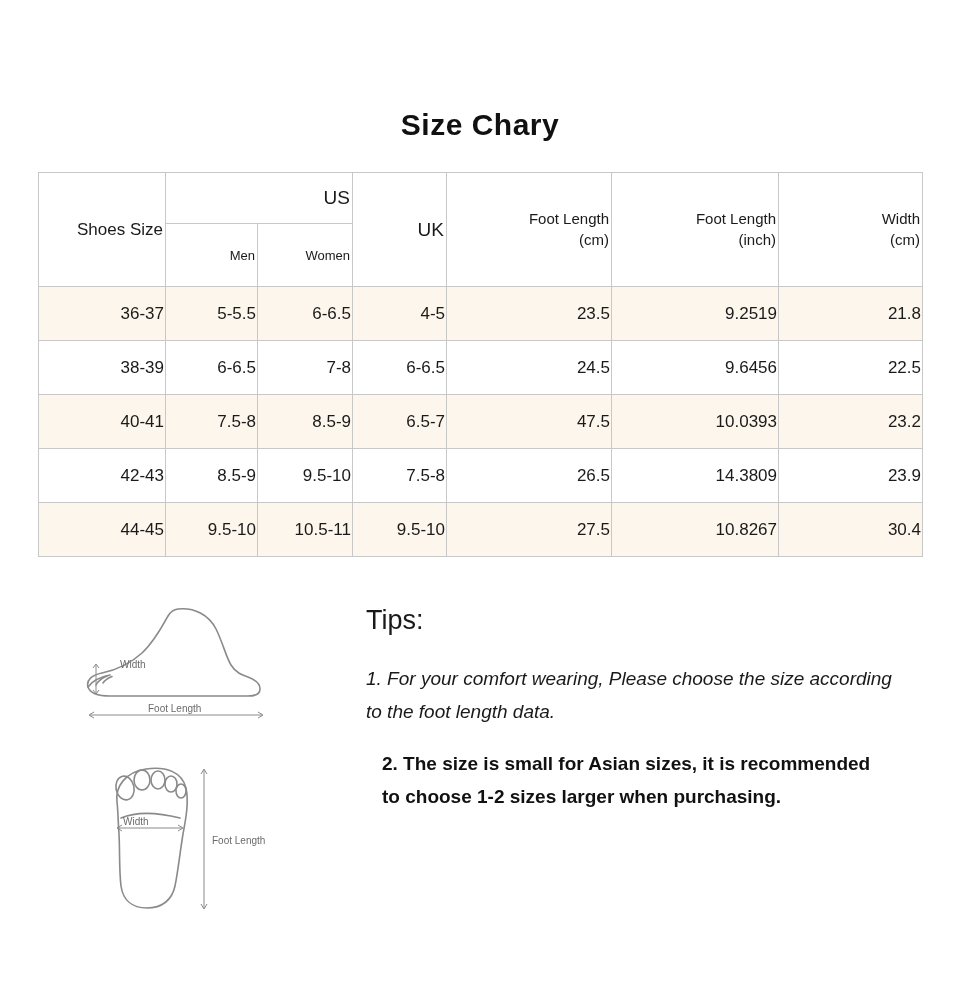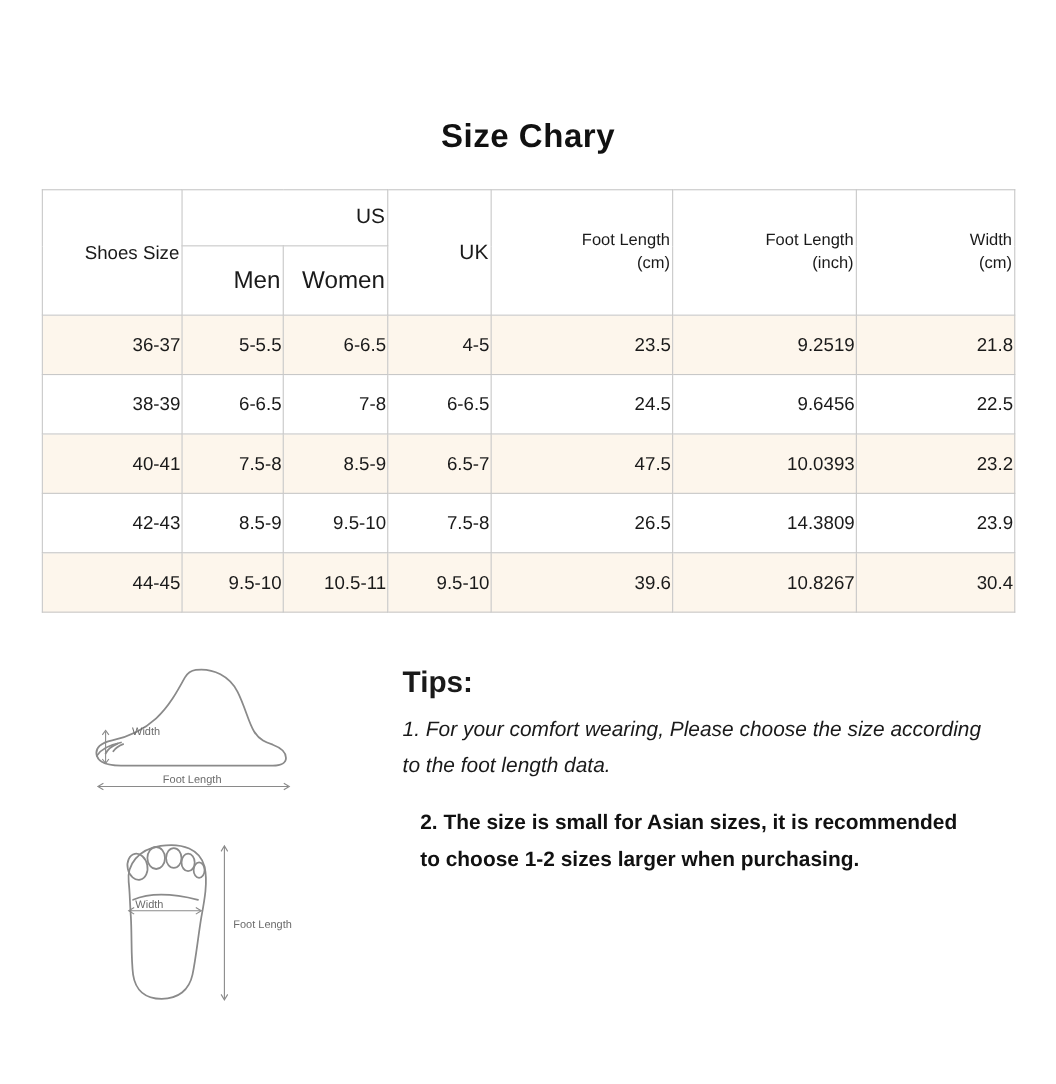--- a/index.html
+++ b/index.html
@@ -57,7 +57,7 @@
   }
   .hdr-shoes { height: 96px; font-size: 17px; padding-left: 18px; }
   .hdr-us-top { height: 42px; font-size: 19px; }
-  .hdr-us-sub { height: 54px; font-size: 22px; }
+  .hdr-us-sub { height: 54px; font-size: 13px; }
   .hdr-uk { font-size: 19px; }
   .hdr-two-line { font-size: 15px; line-height: 1.35; }
 

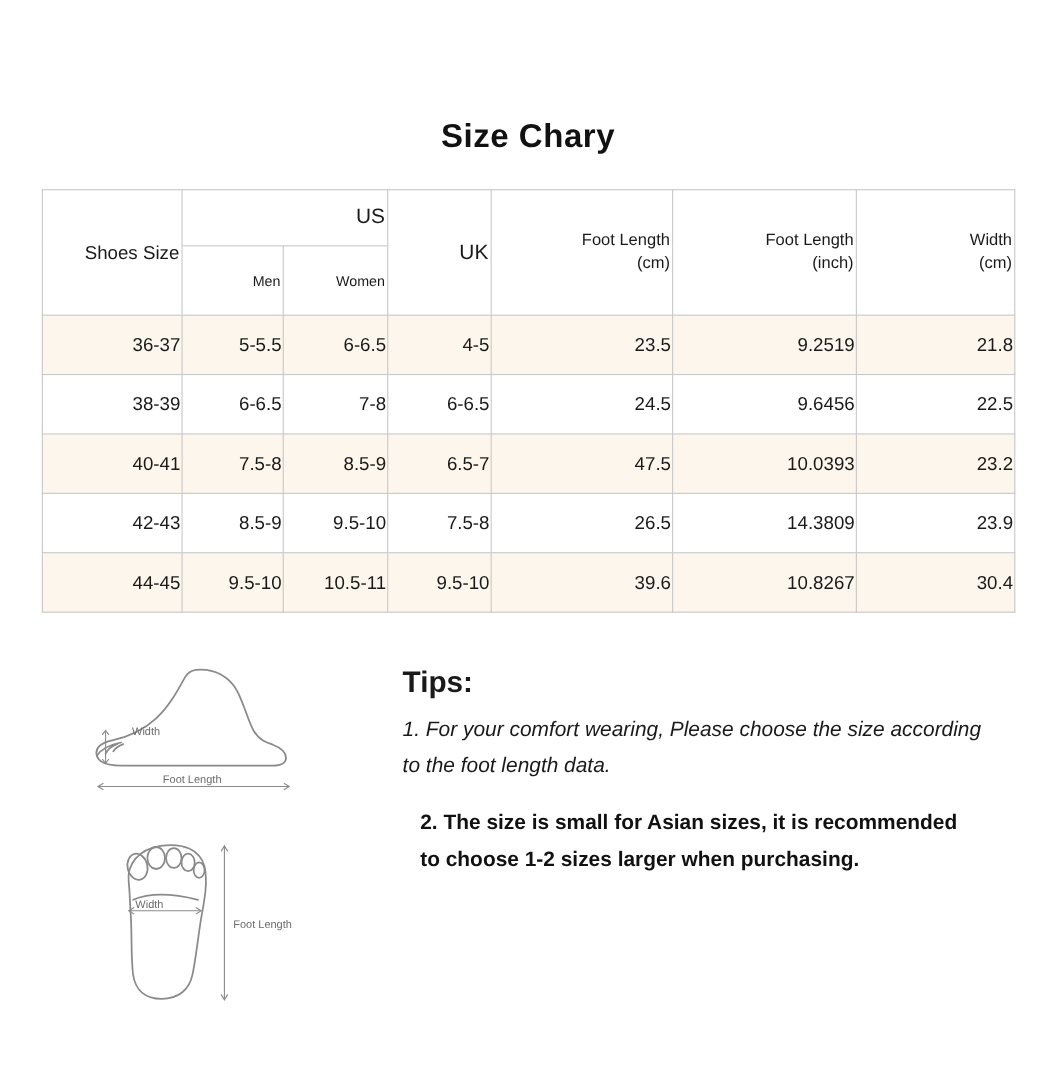--- a/index.html
+++ b/index.html
@@ -208,7 +208,7 @@
           <td>9.5-10</td>
           <td>10.5-11</td>
           <td>9.5-10</td>
-          <td>39.6</td>
+          <td>27.5</td>
           <td>10.8267</td>
           <td>30.4</td>
         </tr>

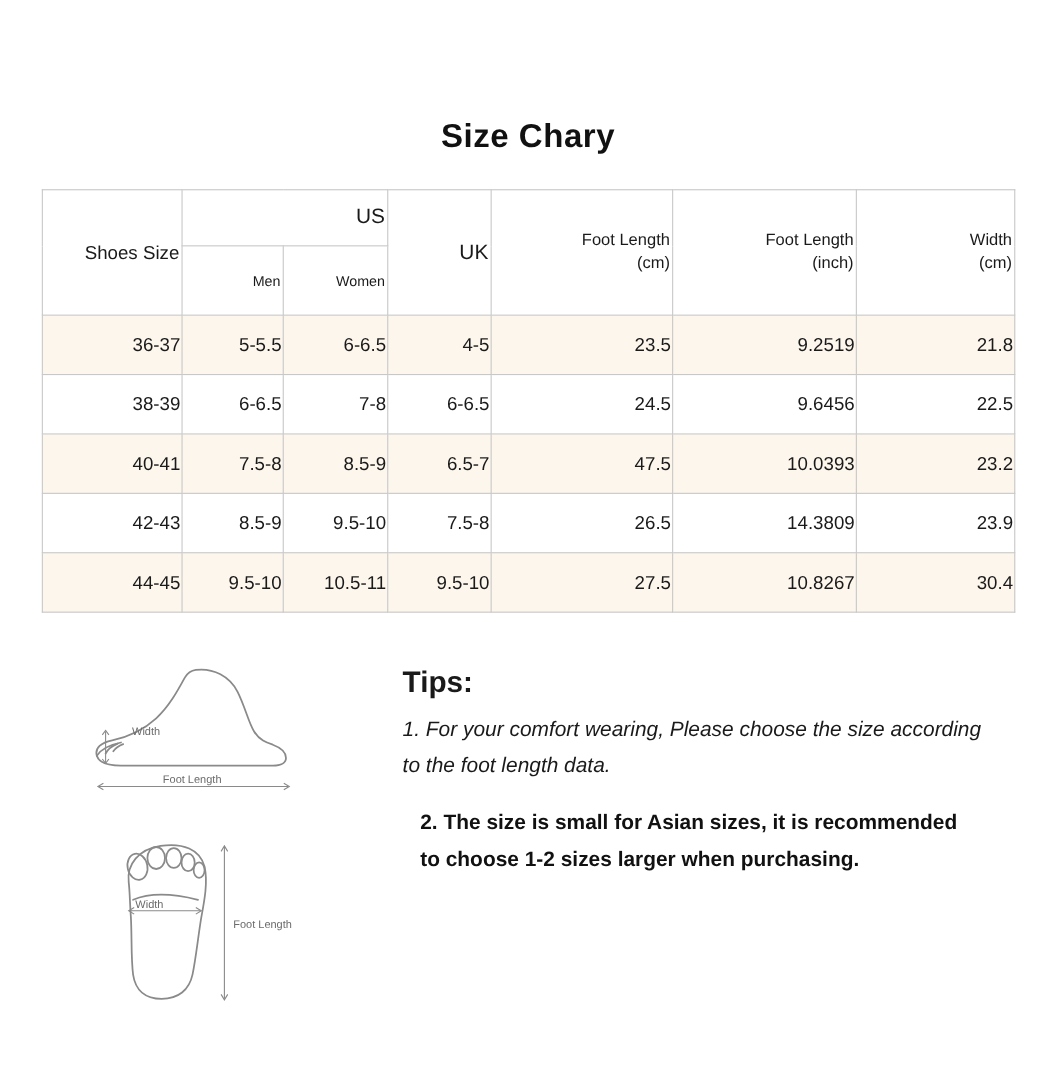--- a/index.html
+++ b/index.html
@@ -101,8 +101,8 @@
   .tips-title {
     font-size: 27px;
     color: #1a1a1a;
-    margin: 0 0 11px 0;
-    font-weight: bold;
+    margin: 0 0 26px 0;
+    font-weight: normal;
   }
   .tip-1 {
     font-size: 19px;

